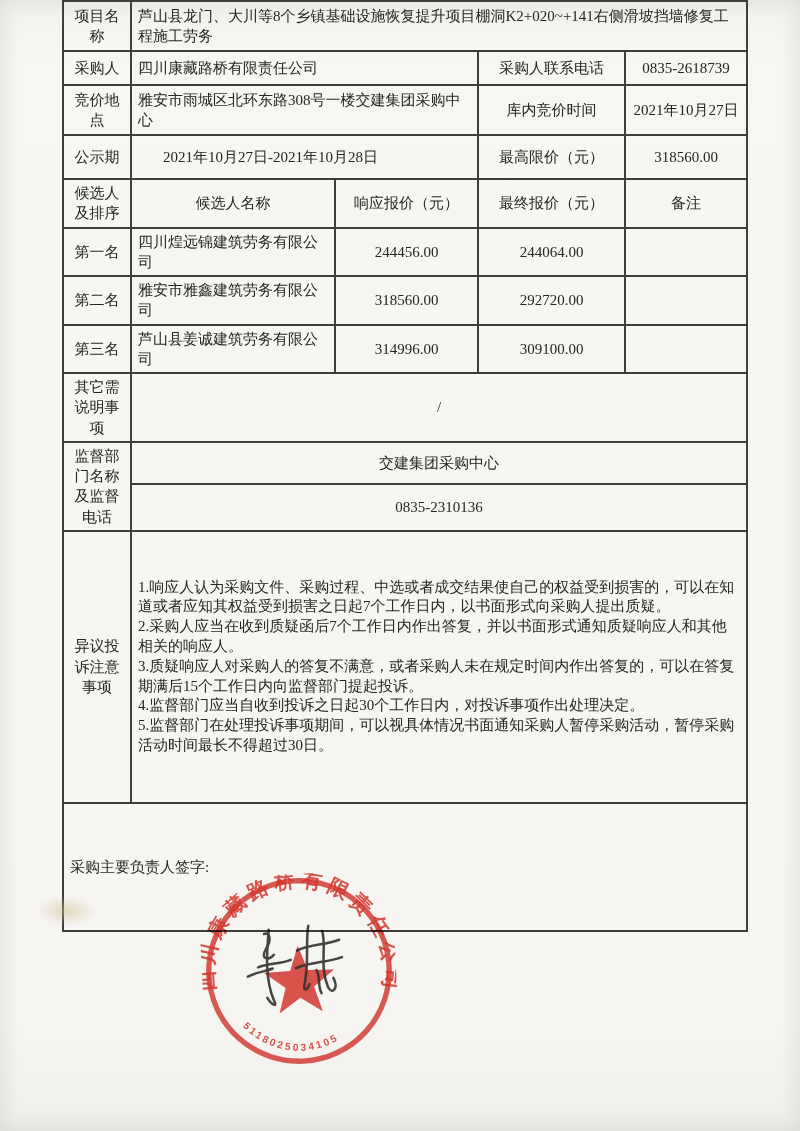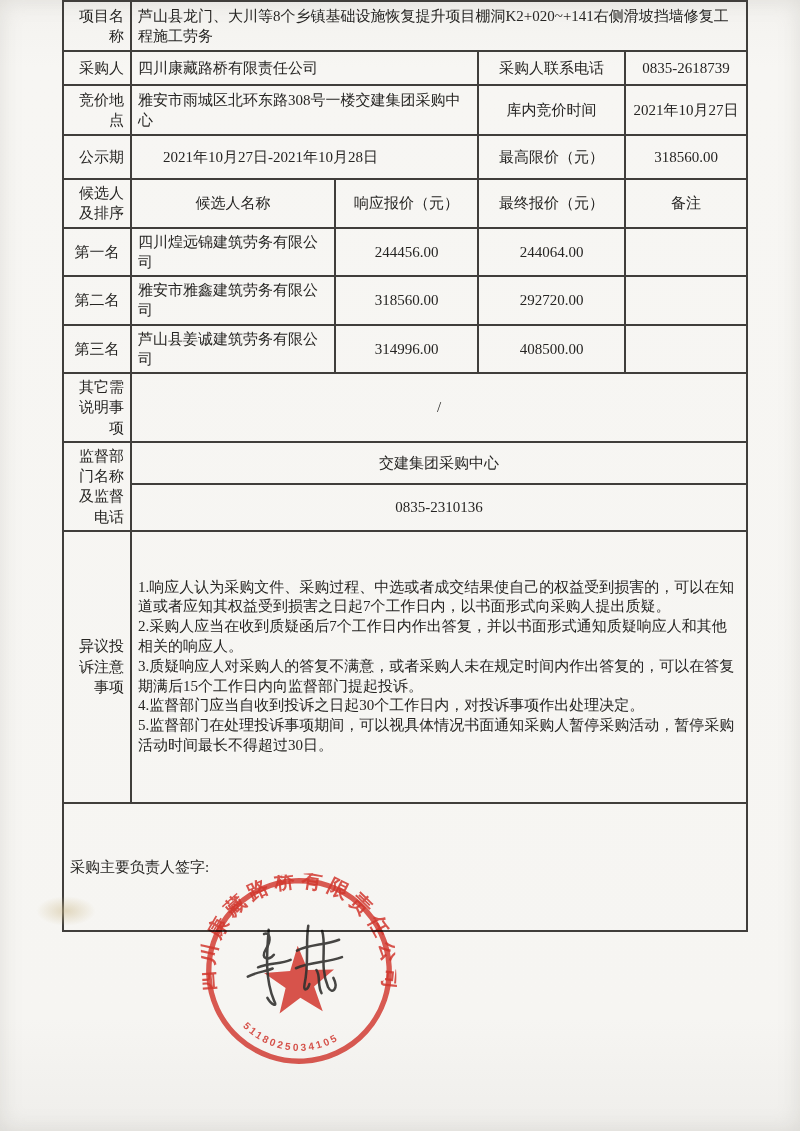--- a/index.html
+++ b/index.html
@@ -40,7 +40,7 @@
     word-break:break-all;
     font-weight:400;
   }
-  td.lbl{text-align:right;}
+  td.lbl{text-align:center;}
   td.ctr{text-align:center;}
   td.val{text-align:left;padding-left:10px;}
   tr.r-project{height:50px;}

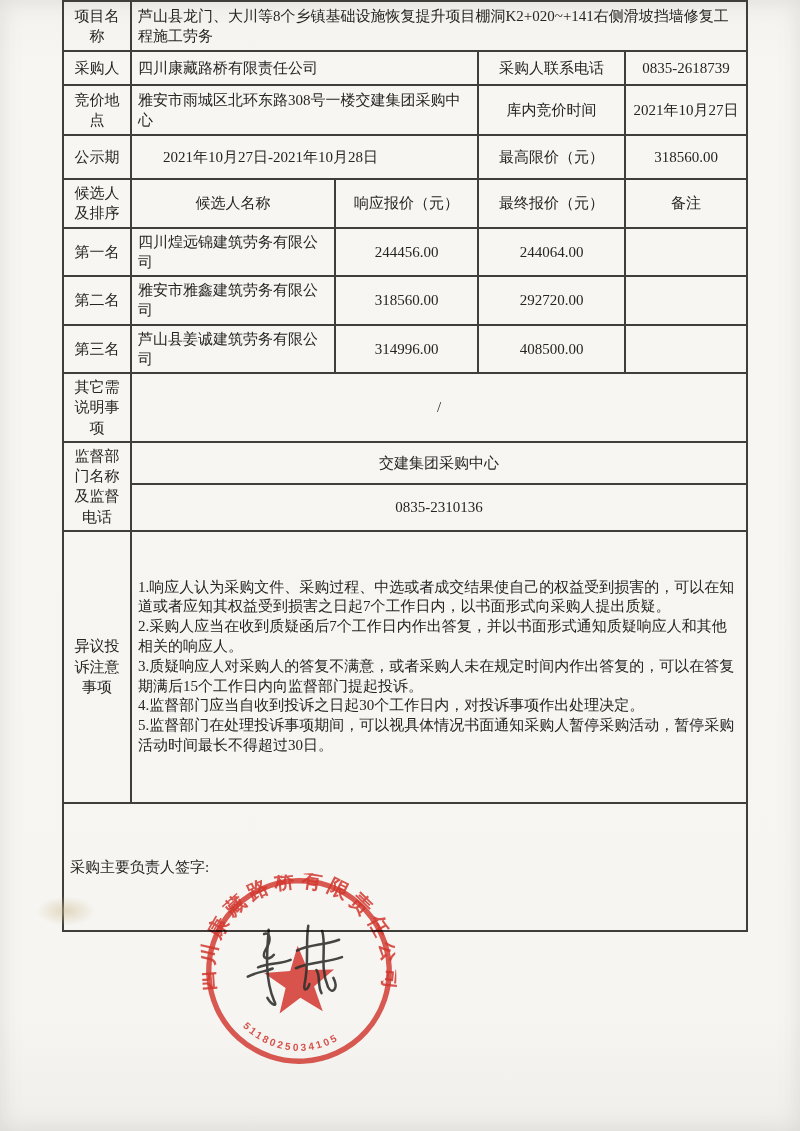--- a/index.html
+++ b/index.html
@@ -144,7 +144,7 @@
       <td class="ctr">第三名</td>
       <td class="val">芦山县姜诚建筑劳务有限公司</td>
       <td class="ctr">314996.00</td>
-      <td class="ctr">408500.00</td>
+      <td class="ctr">309100.00</td>
       <td class="ctr"></td>
     </tr>
 

